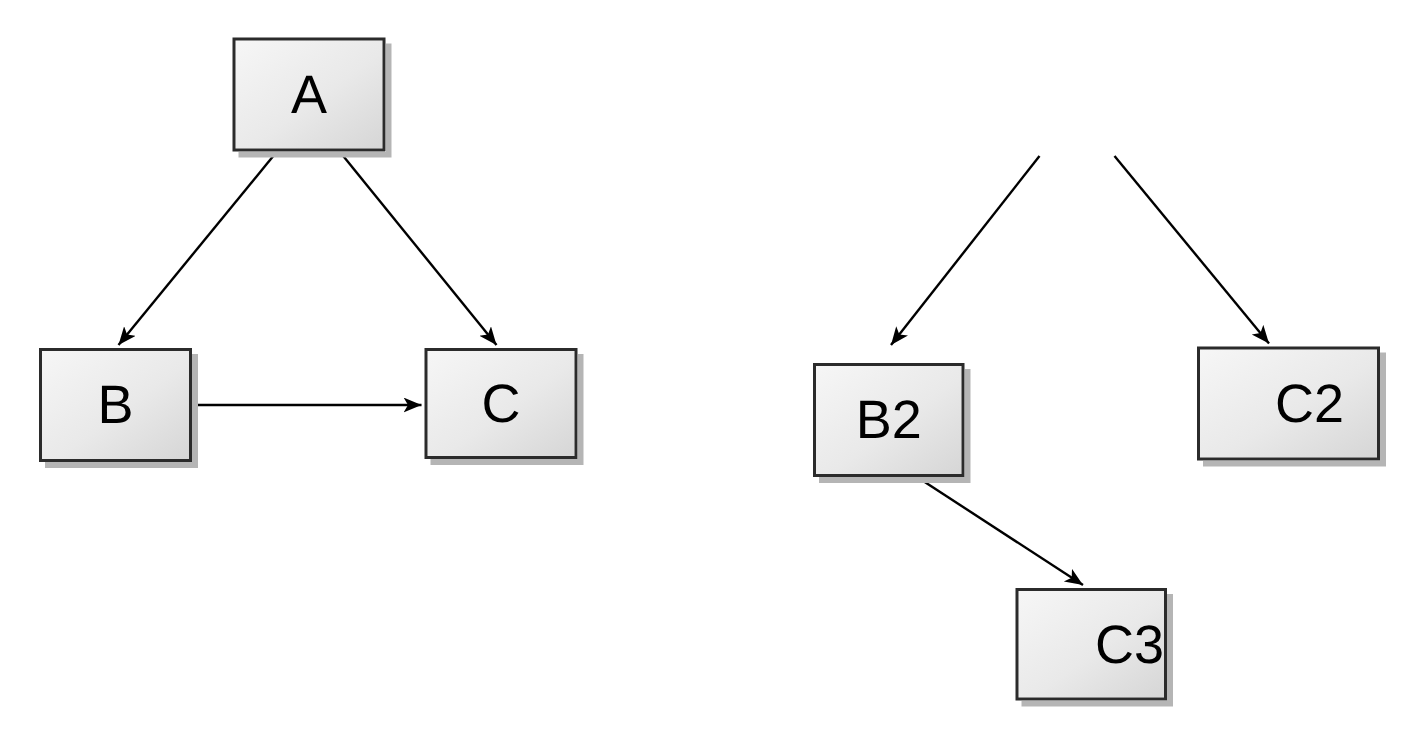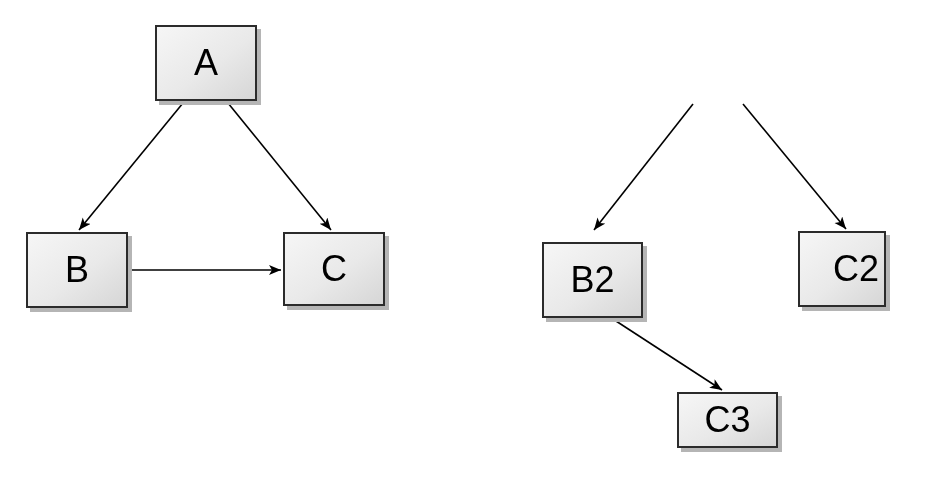--- a/index.html
+++ b/index.html
@@ -75,7 +75,7 @@
     <div class="node" style="left: 542px; top: 232px; width: 101px; height: 76px; margin-top: 10px;">
       <span class="node-label">B2</span>
     </div>
-    <div class="node" style="left: 798px; top: 231px; width: 88px; height: 76px; padding-left: 28px;">
+    <div class="node" style="left: 798px; top: 231px; width: 122px; height: 76px; padding-left: 28px;">
       <span class="node-label">C2</span>
     </div>
     <div class="node" style="left: 677px; top: 392px; width: 101px; height: 56px;">

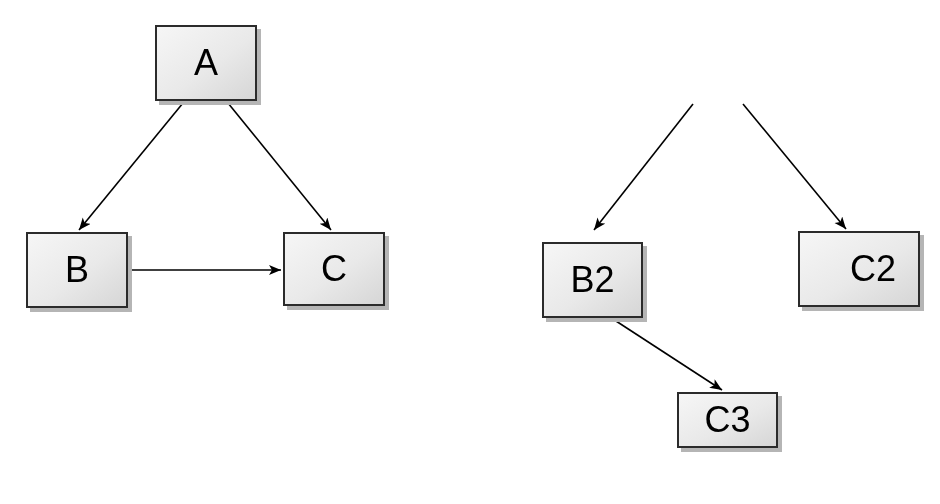--- a/index.html
+++ b/index.html
@@ -78,7 +78,7 @@
     <div class="node" style="left: 798px; top: 231px; width: 122px; height: 76px; padding-left: 28px;">
       <span class="node-label">C2</span>
     </div>
-    <div class="node" style="left: 677px; top: 392px; width: 101px; height: 56px;">
+    <div class="node" style="left: 677px; top: 392px; width: 101px; height: 75px; justify-content: flex-end;">
       <span class="node-label">C3</span>
     </div>
   </div>

